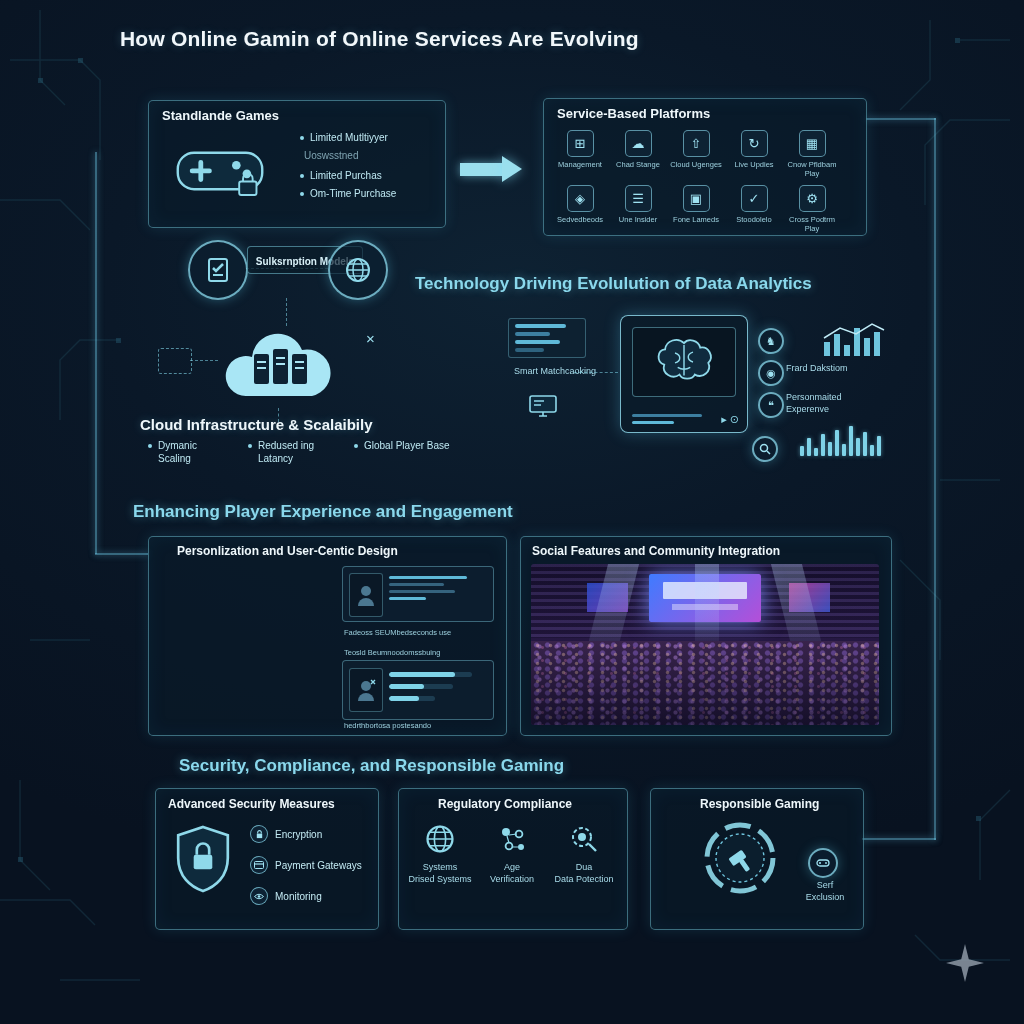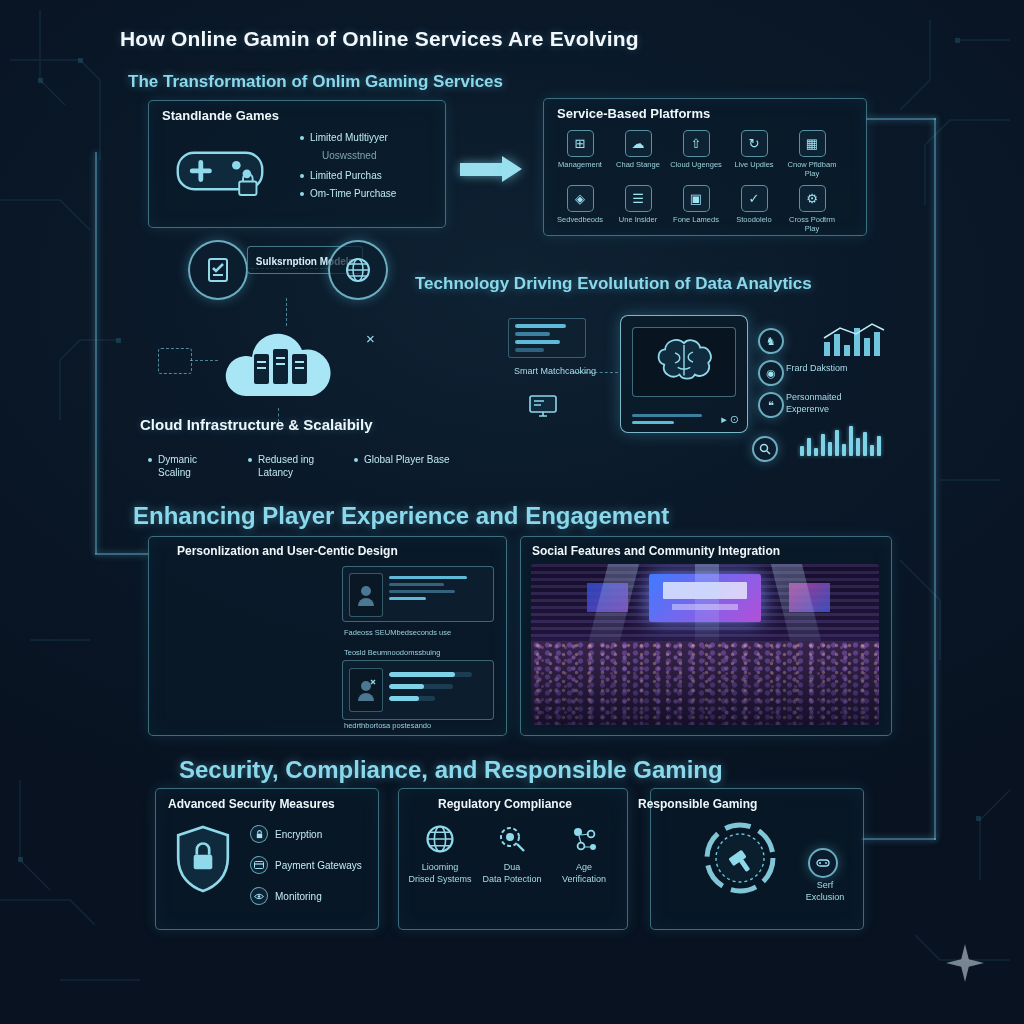--- a/index.html
+++ b/index.html
@@ -85,7 +85,6 @@
 
   <div class="abs h1" style="left:120px;top:27px;">How Online Gamin of Online Services Are Evolving</div>
 
-  <div class="abs h2" style="left:128px;top:72px;">The Transformation of Onlim Gaming Services</div>
 
   <div class="abs panel" style="left:148px;top:100px;width:296px;height:126px;"></div>
   <div class="abs ptitle" style="left:162px;top:108px;">Standlande Games</div>

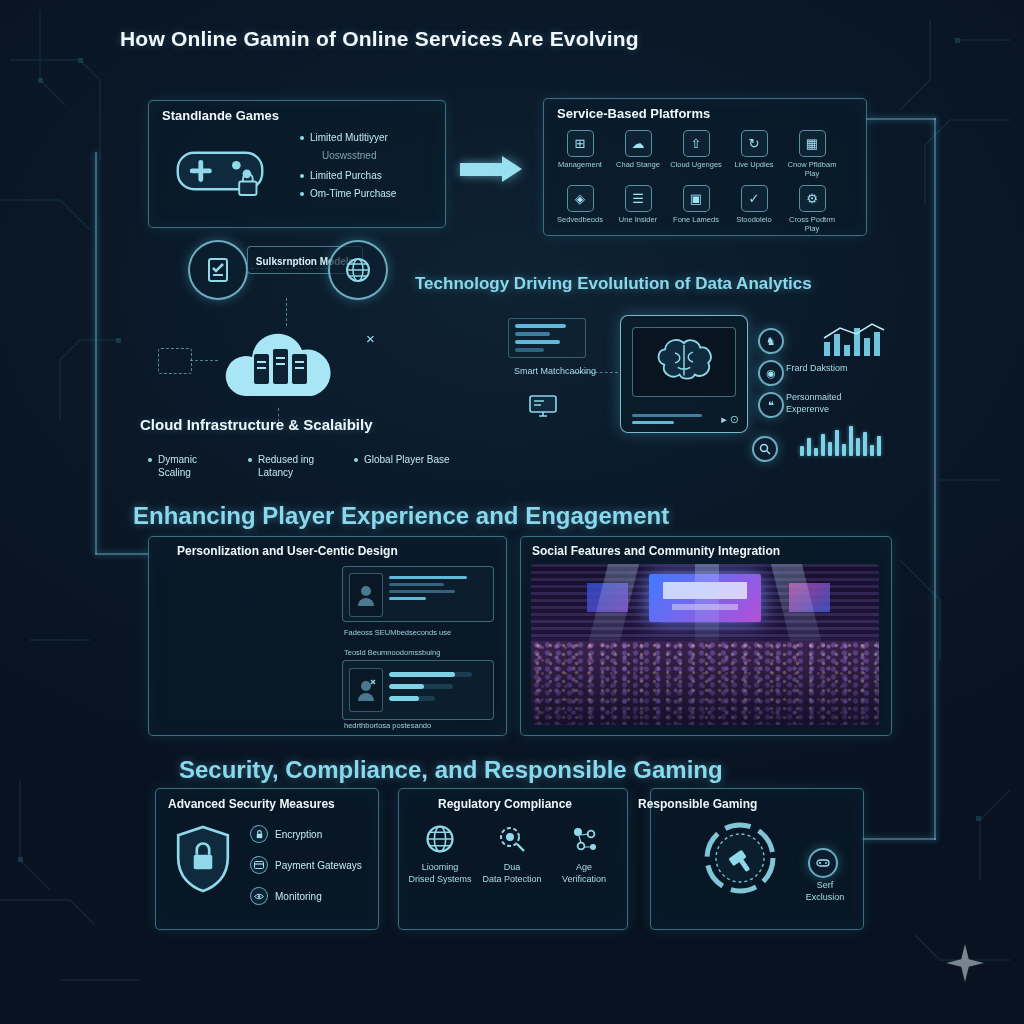--- a/index.html
+++ b/index.html
@@ -20,7 +20,7 @@
   .ptitle-sm{font-size:12px;font-weight:bold;color:#eef7fb;}
   .brow{display:flex;gap:6px;margin-bottom:5px;font-size:10px;color:#bfe9f3;line-height:1.25;}
   .brow .dot{width:4px;height:4px;border-radius:50%;background:#8fd9ea;margin-top:4px;flex:0 0 auto;}
-  .brow.sub{margin-left:22px;color:#7fa4b2;}
+  .brow.sub{margin-left:4px;color:#7fa4b2;}
   .tiny{font-size:7.5px;color:#9ccfdd;line-height:1.25;}
   .lbl9{font-size:9px;color:#a9dcea;line-height:1.3;}
   .svgico{display:block;}

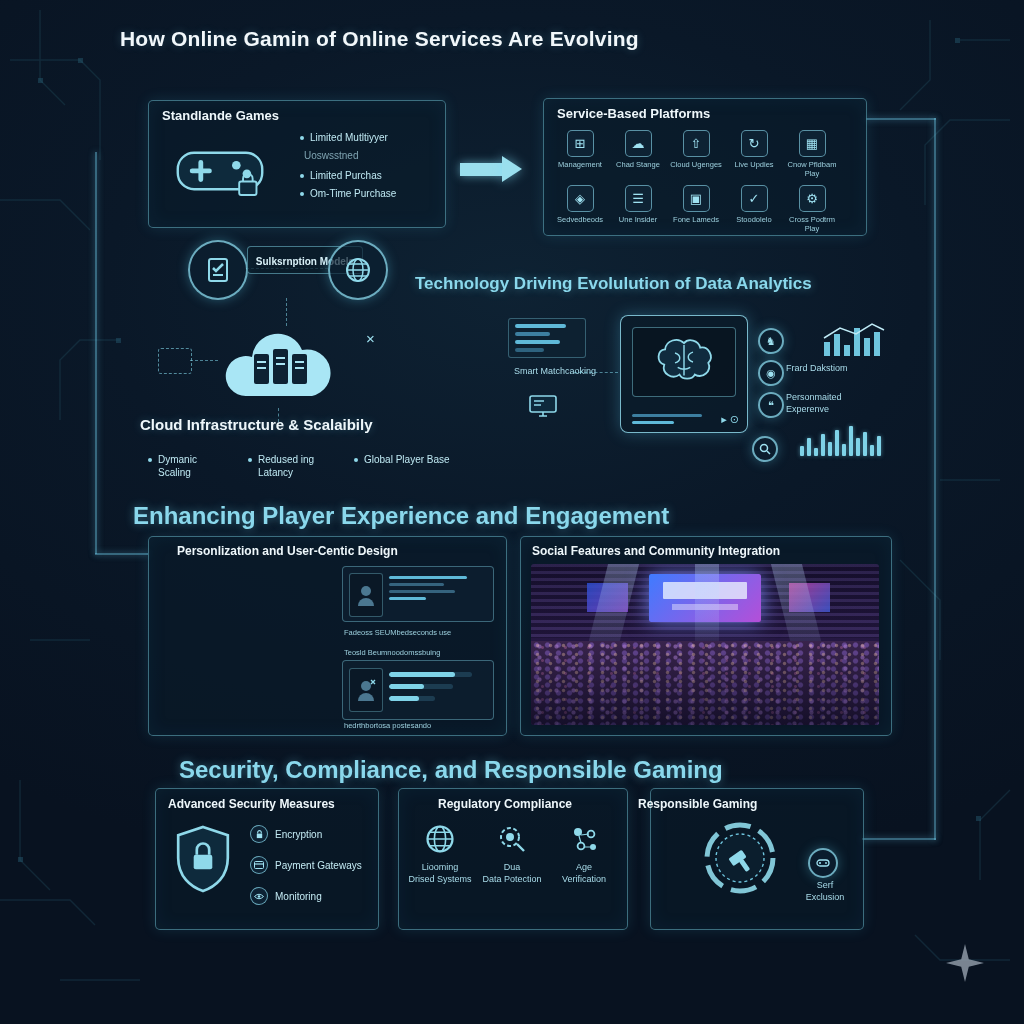--- a/index.html
+++ b/index.html
@@ -202,7 +202,7 @@
   <div class="abs" style="left:366px;top:330px;font-size:15px;color:#9fe2f2;">×</div>
   <div class="abs dashvert" style="left:278px;top:408px;height:14px;"></div>
   <div class="abs" style="left:140px;top:416px;font-size:15px;font-weight:bold;color:#eef7fb;text-shadow:0 0 8px rgba(130,220,245,.3);">Cloud Infrastructure &amp; Scalaibily</div>
-  <div class="abs" style="left:148px;top:454px;width:330px;display:flex;gap:22px;">
+  <div class="abs" style="left:148px;top:440px;width:330px;display:flex;gap:22px;">
     <div class="brow" style="width:78px;">
         <span class="dot"></span>
         <span>Dymanic Scaling</span>

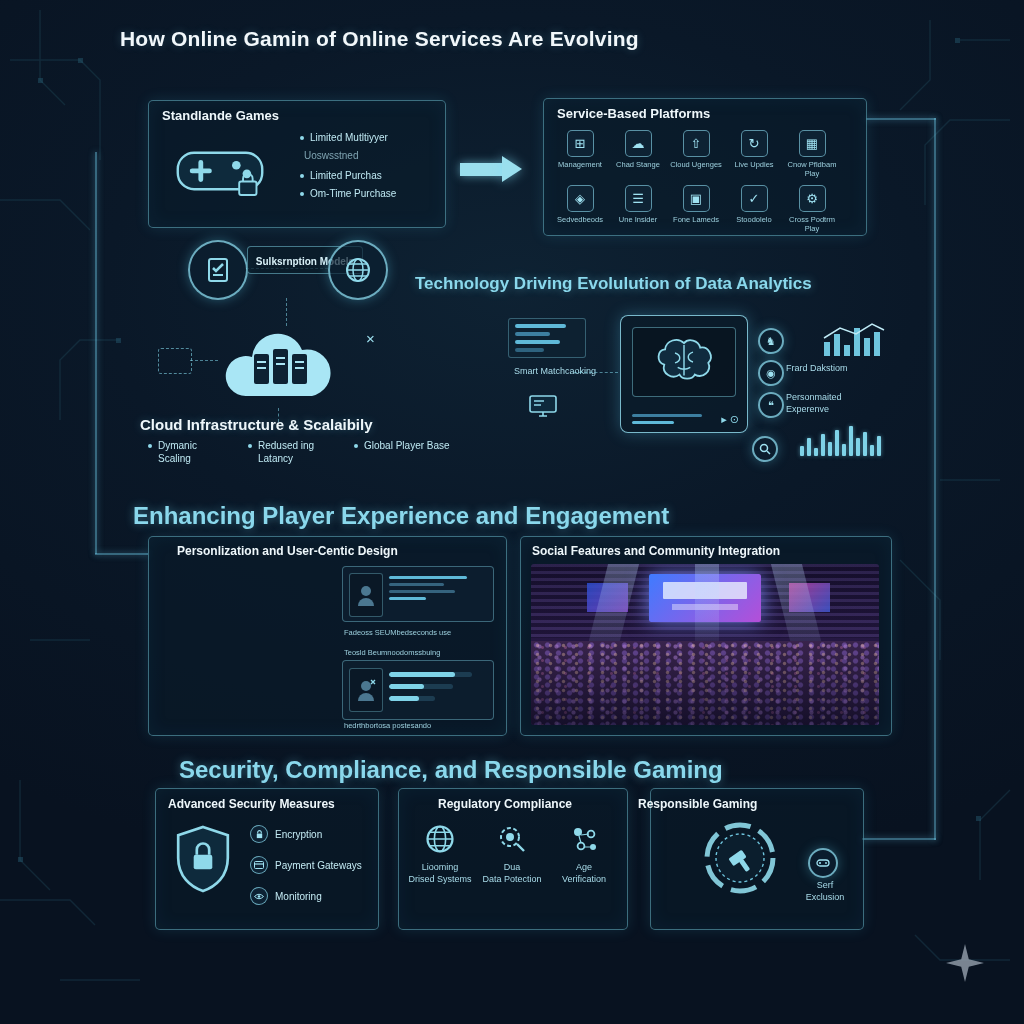--- a/index.html
+++ b/index.html
@@ -13,7 +13,7 @@
   .abs{position:absolute;}
   .h1{font-size:21px;font-weight:bold;color:#f2f8fb;letter-spacing:.2px;text-shadow:0 0 8px rgba(130,220,245,.25);}
   .h2{font-size:17px;font-weight:bold;color:#8ad8ec;text-shadow:0 0 10px rgba(110,215,240,.45);}
-  .h2big{font-size:24px;}
+  .h2big{font-size:17px;}
   .panel{background:rgba(10,28,42,.55);border:1px solid rgba(125,215,235,.45);border-radius:5px;
          box-shadow:0 0 14px rgba(70,180,215,.15), inset 0 0 18px rgba(40,110,150,.10);}
   .ptitle{font-size:13px;font-weight:bold;color:#eef7fb;}

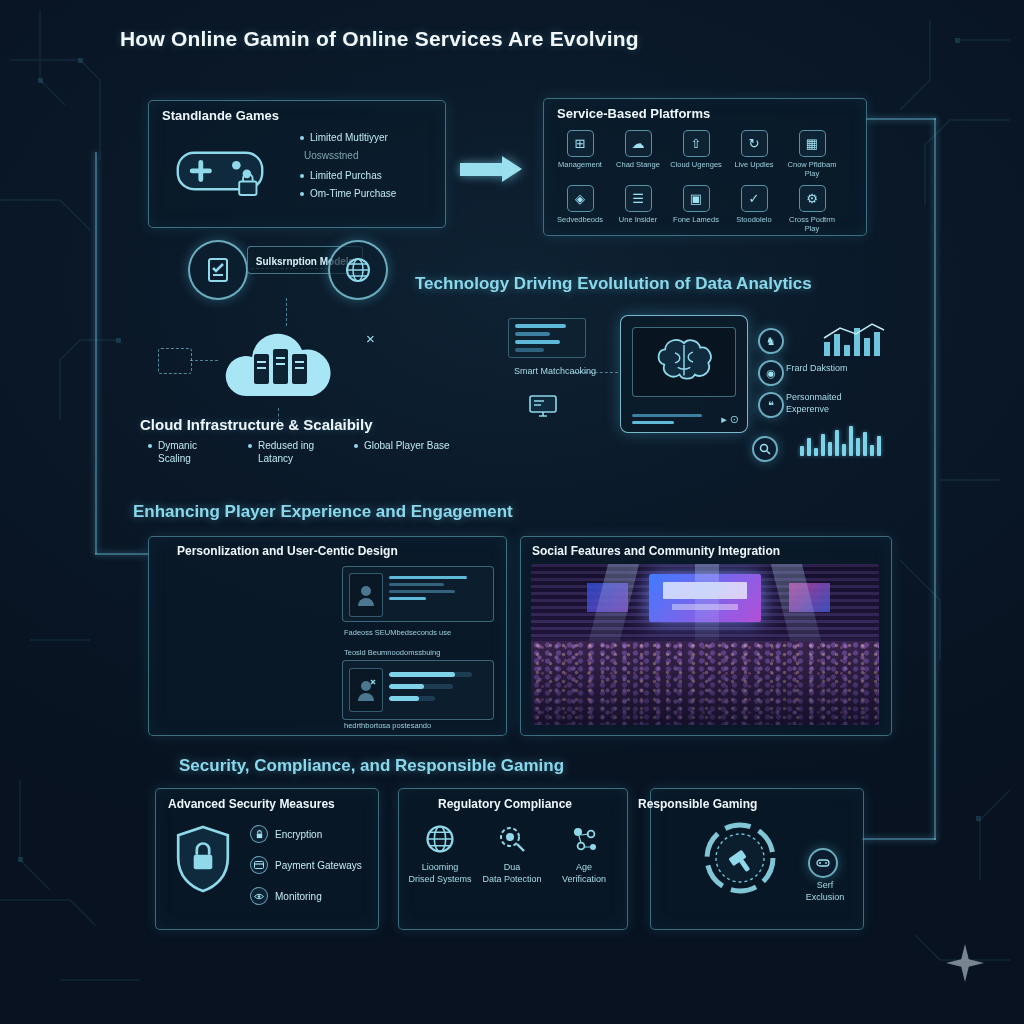--- a/index.html
+++ b/index.html
@@ -421,7 +421,7 @@
   </div>
 
   <div class="abs panel" style="left:650px;top:788px;width:212px;height:140px;"></div>
-  <div class="abs ptitle-sm" style="left:638px;top:797px;">Responsible Gaming</div>
+  <div class="abs ptitle-sm" style="left:700px;top:797px;">Responsible Gaming</div>
   <svg class="abs svgico" style="left:700px;top:818px;" width="80" height="80" viewBox="0 0 80 80">
     <circle cx="40" cy="40" r="33" fill="none" stroke="#8fd9ea" stroke-width="5" stroke-dasharray="26 9" opacity="0.9"></circle>
     <circle cx="40" cy="40" r="24" fill="rgba(12,32,48,.8)" stroke="#6fc5de" stroke-width="1.4" stroke-dasharray="3 3"></circle>

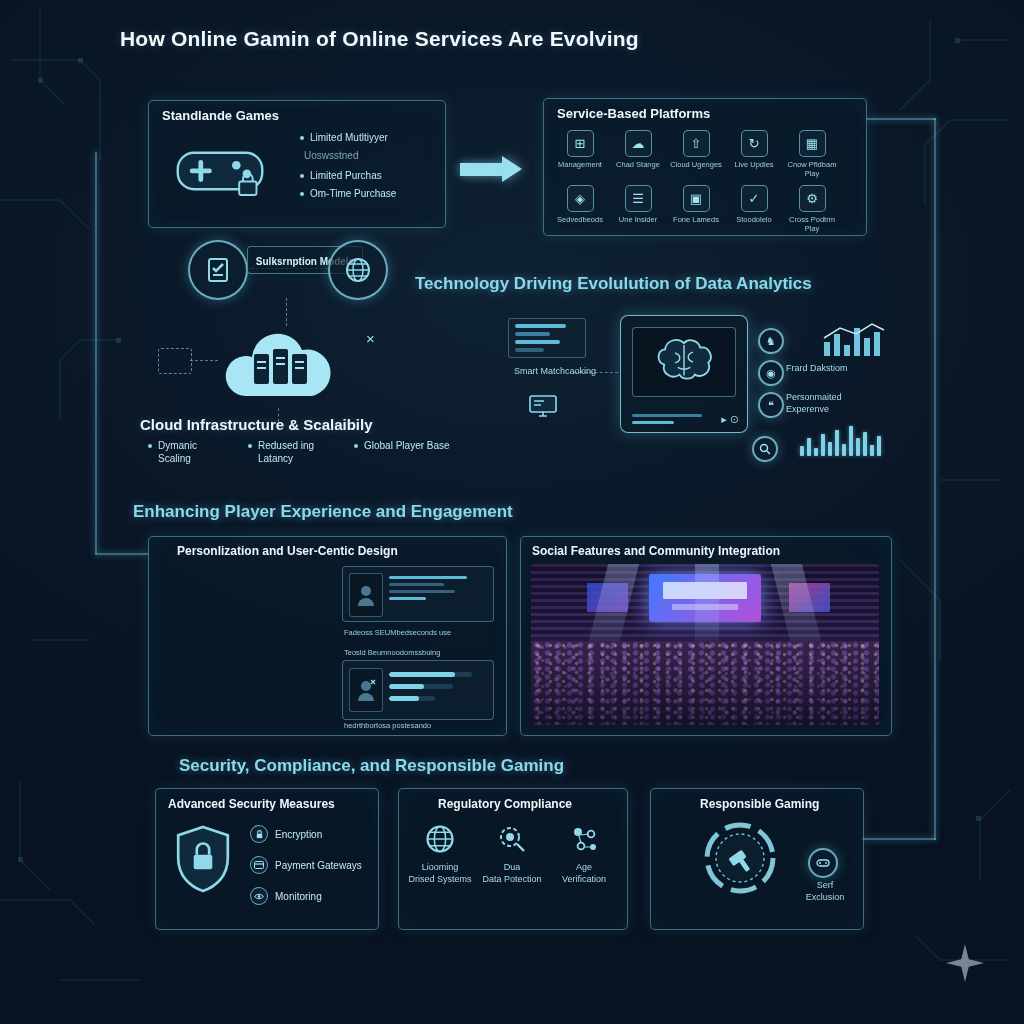--- a/index.html
+++ b/index.html
@@ -398,7 +398,7 @@
           <ellipse cx="15" cy="15" rx="5" ry="11" fill="none" stroke="#8fd9ea" stroke-width="1.4"></ellipse>
           <path d="M4 15 h22 M6 9 h18 M6 21 h18" stroke="#8fd9ea" stroke-width="1.4"></path>
         </svg>
-      <div class="lbl9"><span>Liooming</span><br><span>Drised Systems</span></div>
+      <div class="lbl9"><span>Systems</span><br><span>Drised Systems</span></div>
     </div>
     <div style="width:70px;">
       <svg width="34" height="34" viewBox="0 0 34 34" style="margin:0 auto 6px;display:block;">

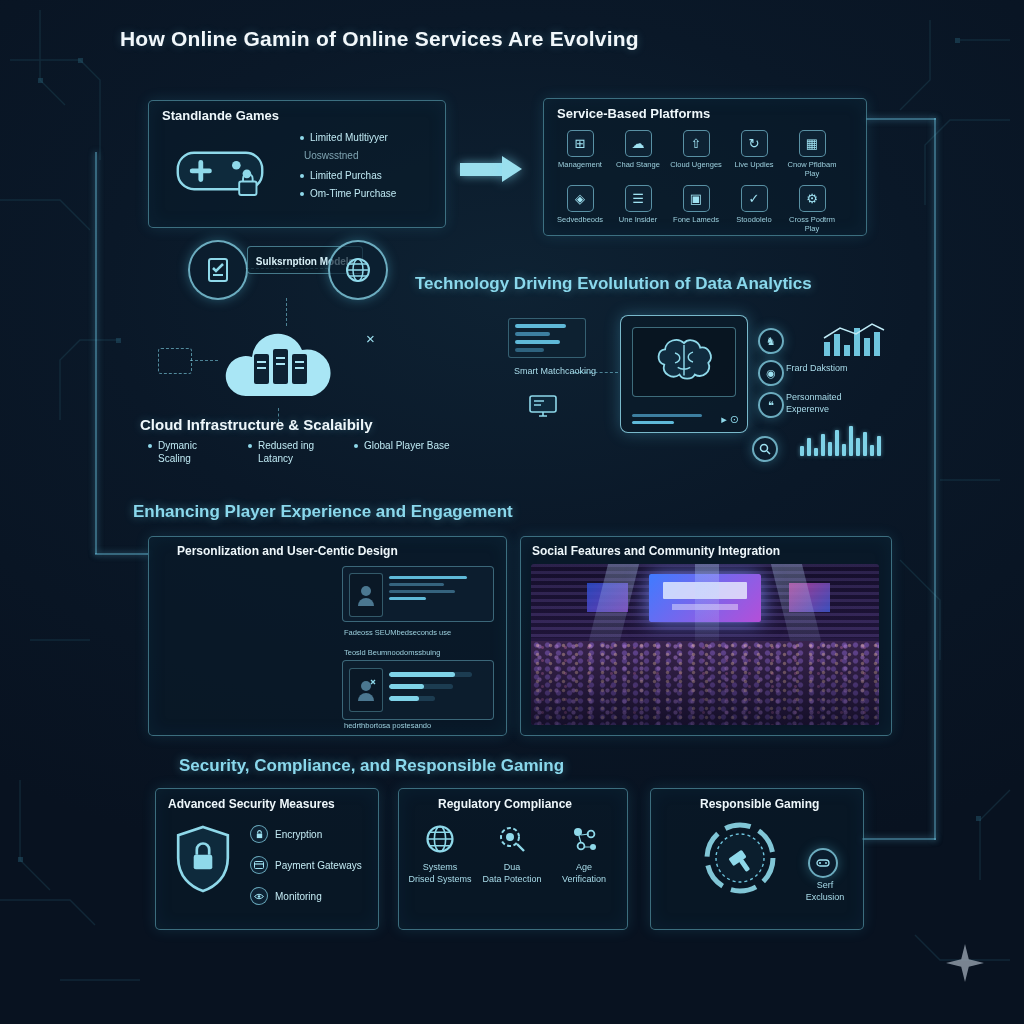--- a/index.html
+++ b/index.html
@@ -402,14 +402,6 @@
     </div>
     <div style="width:70px;">
       <svg width="34" height="34" viewBox="0 0 34 34" style="margin:0 auto 6px;display:block;">
-        <circle cx="15" cy="15" r="9" fill="none" stroke="#8fd9ea" stroke-width="2" stroke-dasharray="4 2.5"></circle>
-        <circle cx="15" cy="15" r="4" fill="#8fd9ea"></circle>
-        <path d="M22 22 l7 7" stroke="#8fd9ea" stroke-width="2.4"></path>
-      </svg>
-      <div class="lbl9"><span>Dua</span><br><span>Data Potection</span></div>
-    </div>
-    <div style="width:70px;">
-      <svg width="34" height="34" viewBox="0 0 34 34" style="margin:0 auto 6px;display:block;">
         <circle cx="11" cy="10" r="4" fill="#8fd9ea"></circle>
           <circle cx="24" cy="12" r="3.4" fill="none" stroke="#8fd9ea" stroke-width="1.8"></circle>
         <circle cx="14" cy="24" r="3.4" fill="none" stroke="#8fd9ea" stroke-width="1.8"></circle>
@@ -417,6 +409,14 @@
         <path d="M14 13 l8 -1 M12 14 l2 7 M17 25 l6 0" stroke="#8fd9ea" stroke-width="1.2"></path>
       </svg>
       <div class="lbl9"><span>Age</span><br><span>Verification</span></div>
+    </div>
+    <div style="width:70px;">
+      <svg width="34" height="34" viewBox="0 0 34 34" style="margin:0 auto 6px;display:block;">
+        <circle cx="15" cy="15" r="9" fill="none" stroke="#8fd9ea" stroke-width="2" stroke-dasharray="4 2.5"></circle>
+        <circle cx="15" cy="15" r="4" fill="#8fd9ea"></circle>
+        <path d="M22 22 l7 7" stroke="#8fd9ea" stroke-width="2.4"></path>
+      </svg>
+      <div class="lbl9"><span>Dua</span><br><span>Data Potection</span></div>
     </div>
   </div>
 

